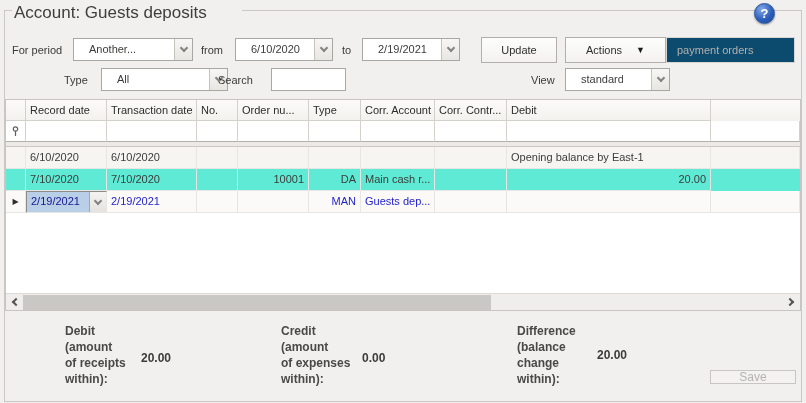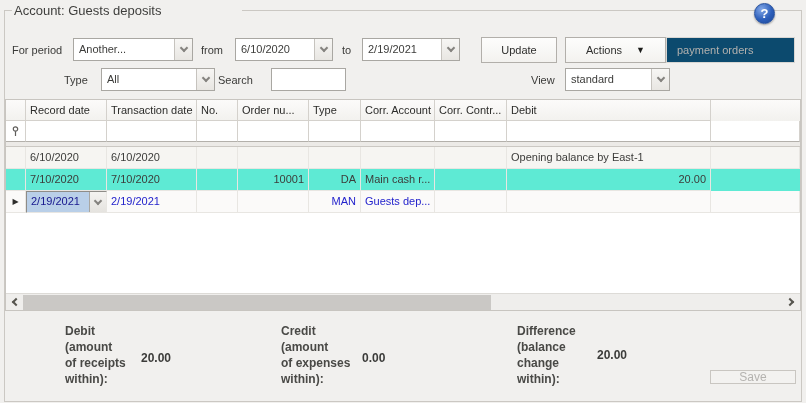--- a/index.html
+++ b/index.html
@@ -15,7 +15,7 @@
   .frame-line { position:absolute; background:#cbc8c3; }
 
   
-  .page-title { position:absolute; left:14px; top:3px; font-size:13px; color:#3e3e3c; }
+  .page-title { position:absolute; left:14px; top:3px; font-size:17px; color:#3e3e3c; }
 
   
   .help-icon {

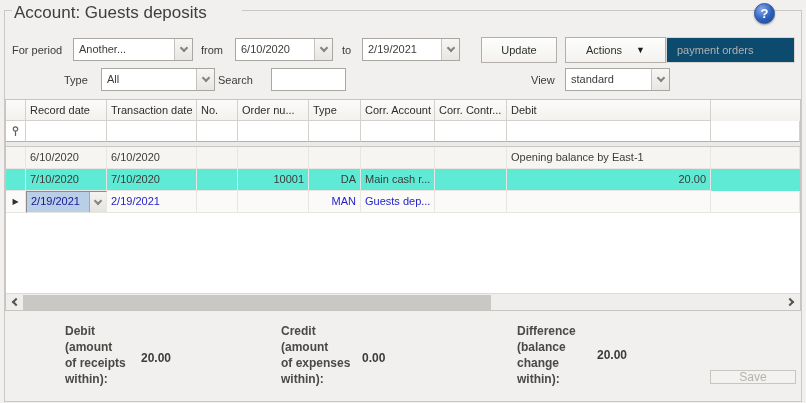--- a/index.html
+++ b/index.html
@@ -35,7 +35,7 @@
     position:absolute; height:23px; background:#fff;
     border:1px solid #a9a7a2; display:flex; align-items:stretch;
   }
-  .combo .val { flex:1; padding:0 0 0 5px; line-height:21px; overflow:hidden; white-space:nowrap; }
+  .combo .val { flex:1; padding:0 0 0 5px; line-height:21px; overflow:hidden; white-space:nowrap;margin-left:10px; }
   .combo .btn {
     width:18px; border-left:1px solid #c6c3be;
     background:linear-gradient(#f7f6f4,#e8e6e2);

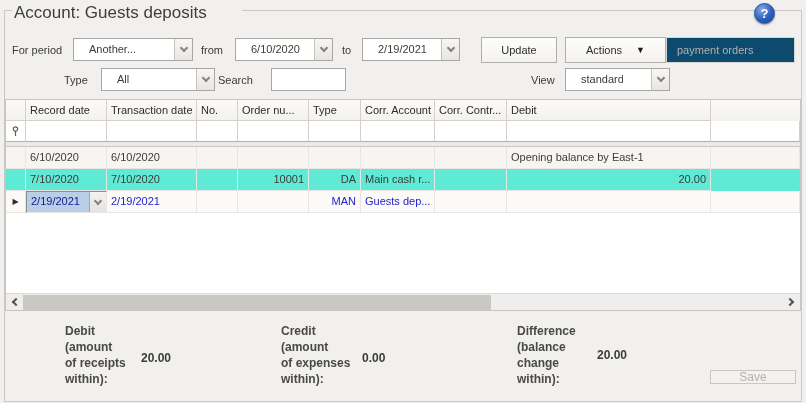--- a/index.html
+++ b/index.html
@@ -154,7 +154,7 @@
 </div>
 
 <div class="lbl" style="left:64px; top:68px;">Type</div>
-<div class="combo" style="left:101px; top:68px; width:114px;">
+<div class="combo" style="left:101px; top:68px; width:127px;">
   <div class="val">All</div>
   <div class="btn">
       <span class="chev"></span>

